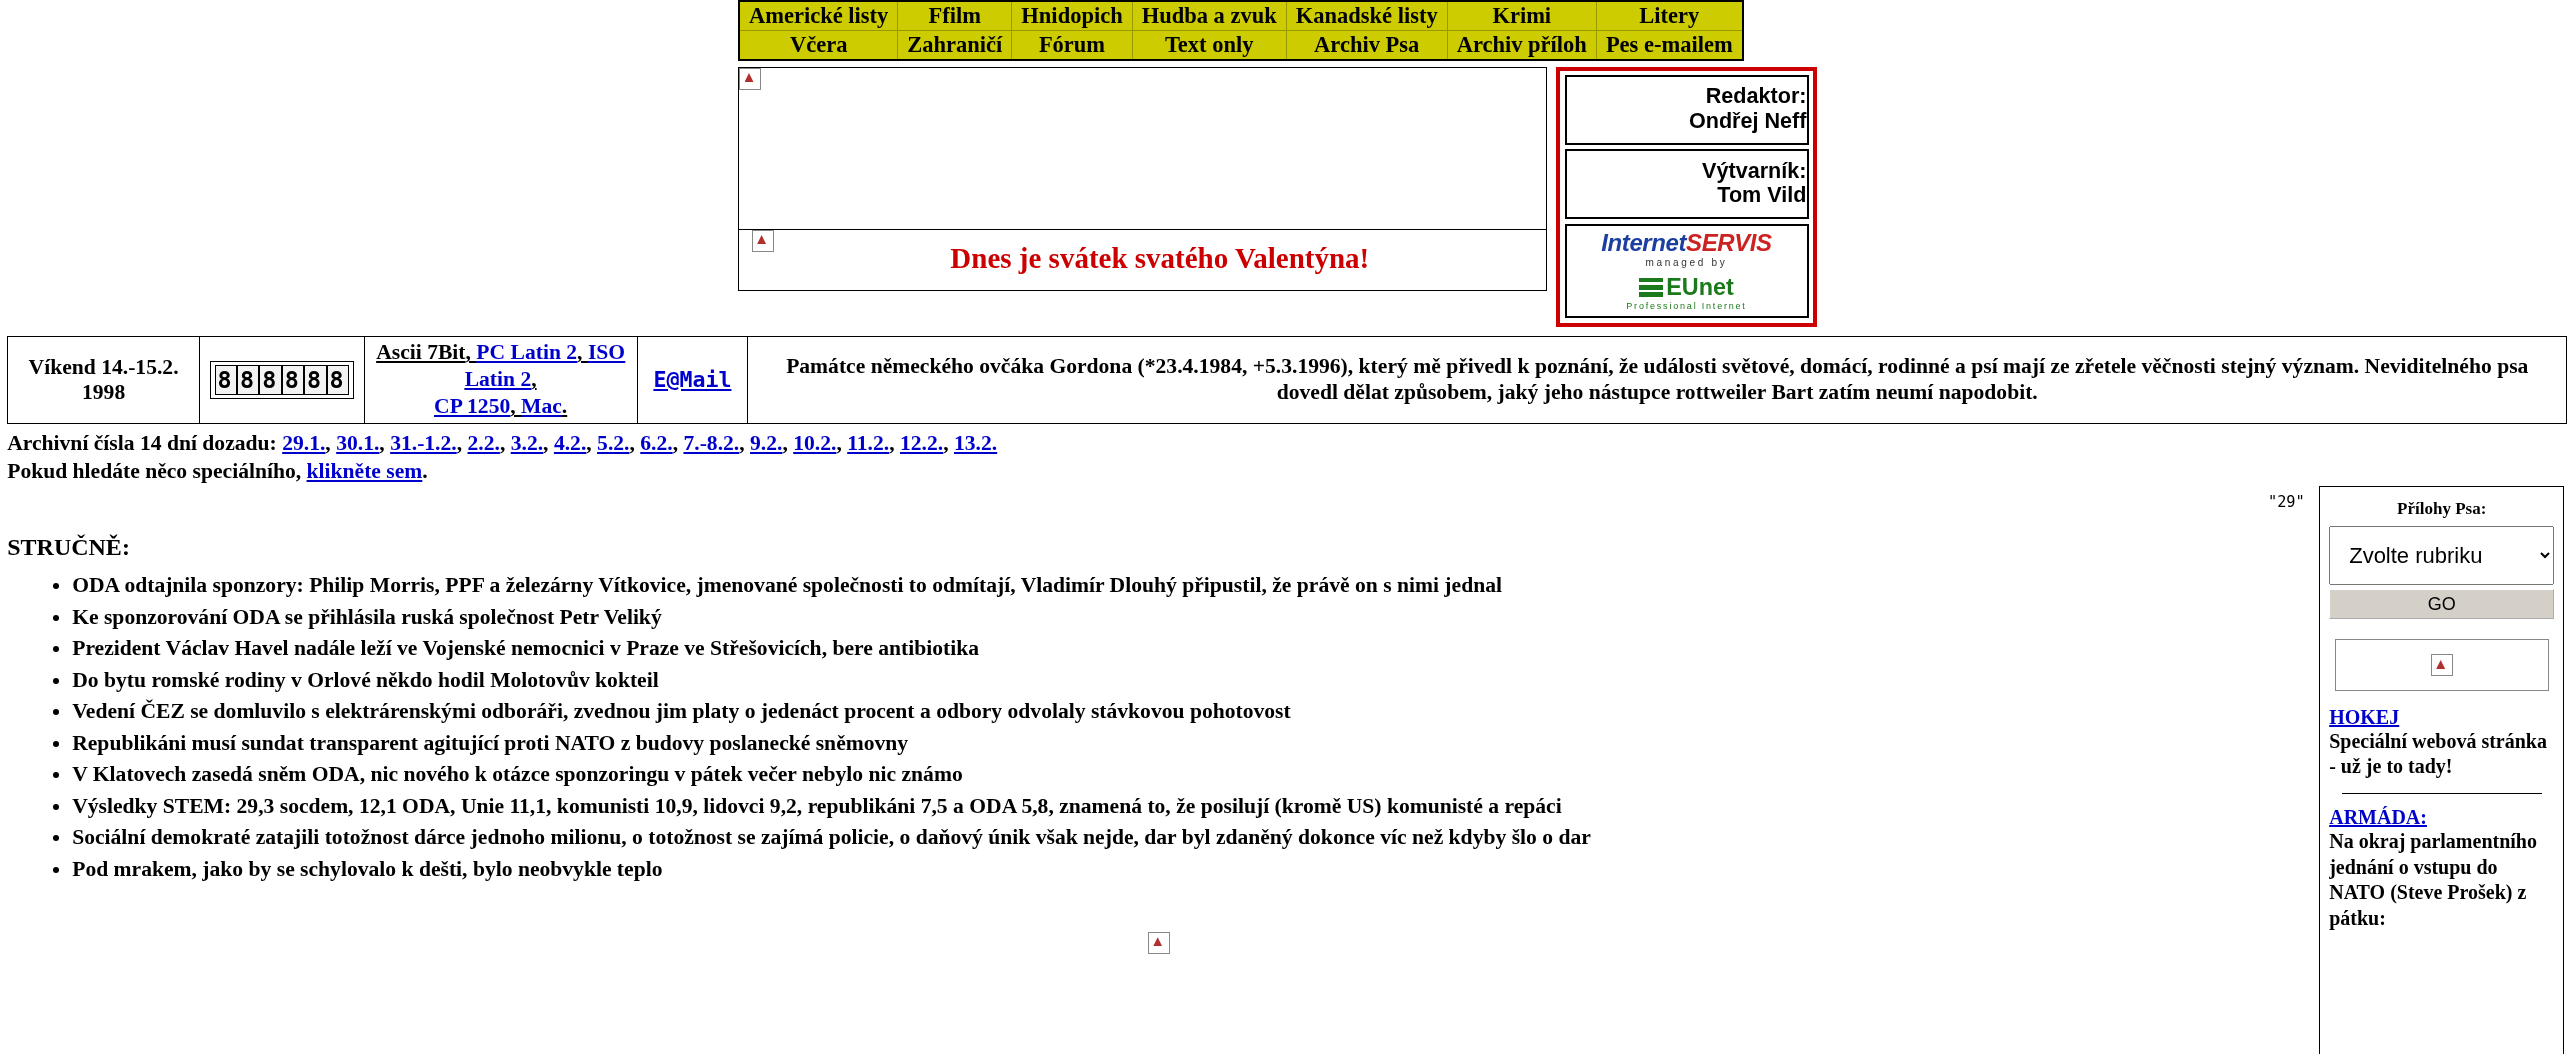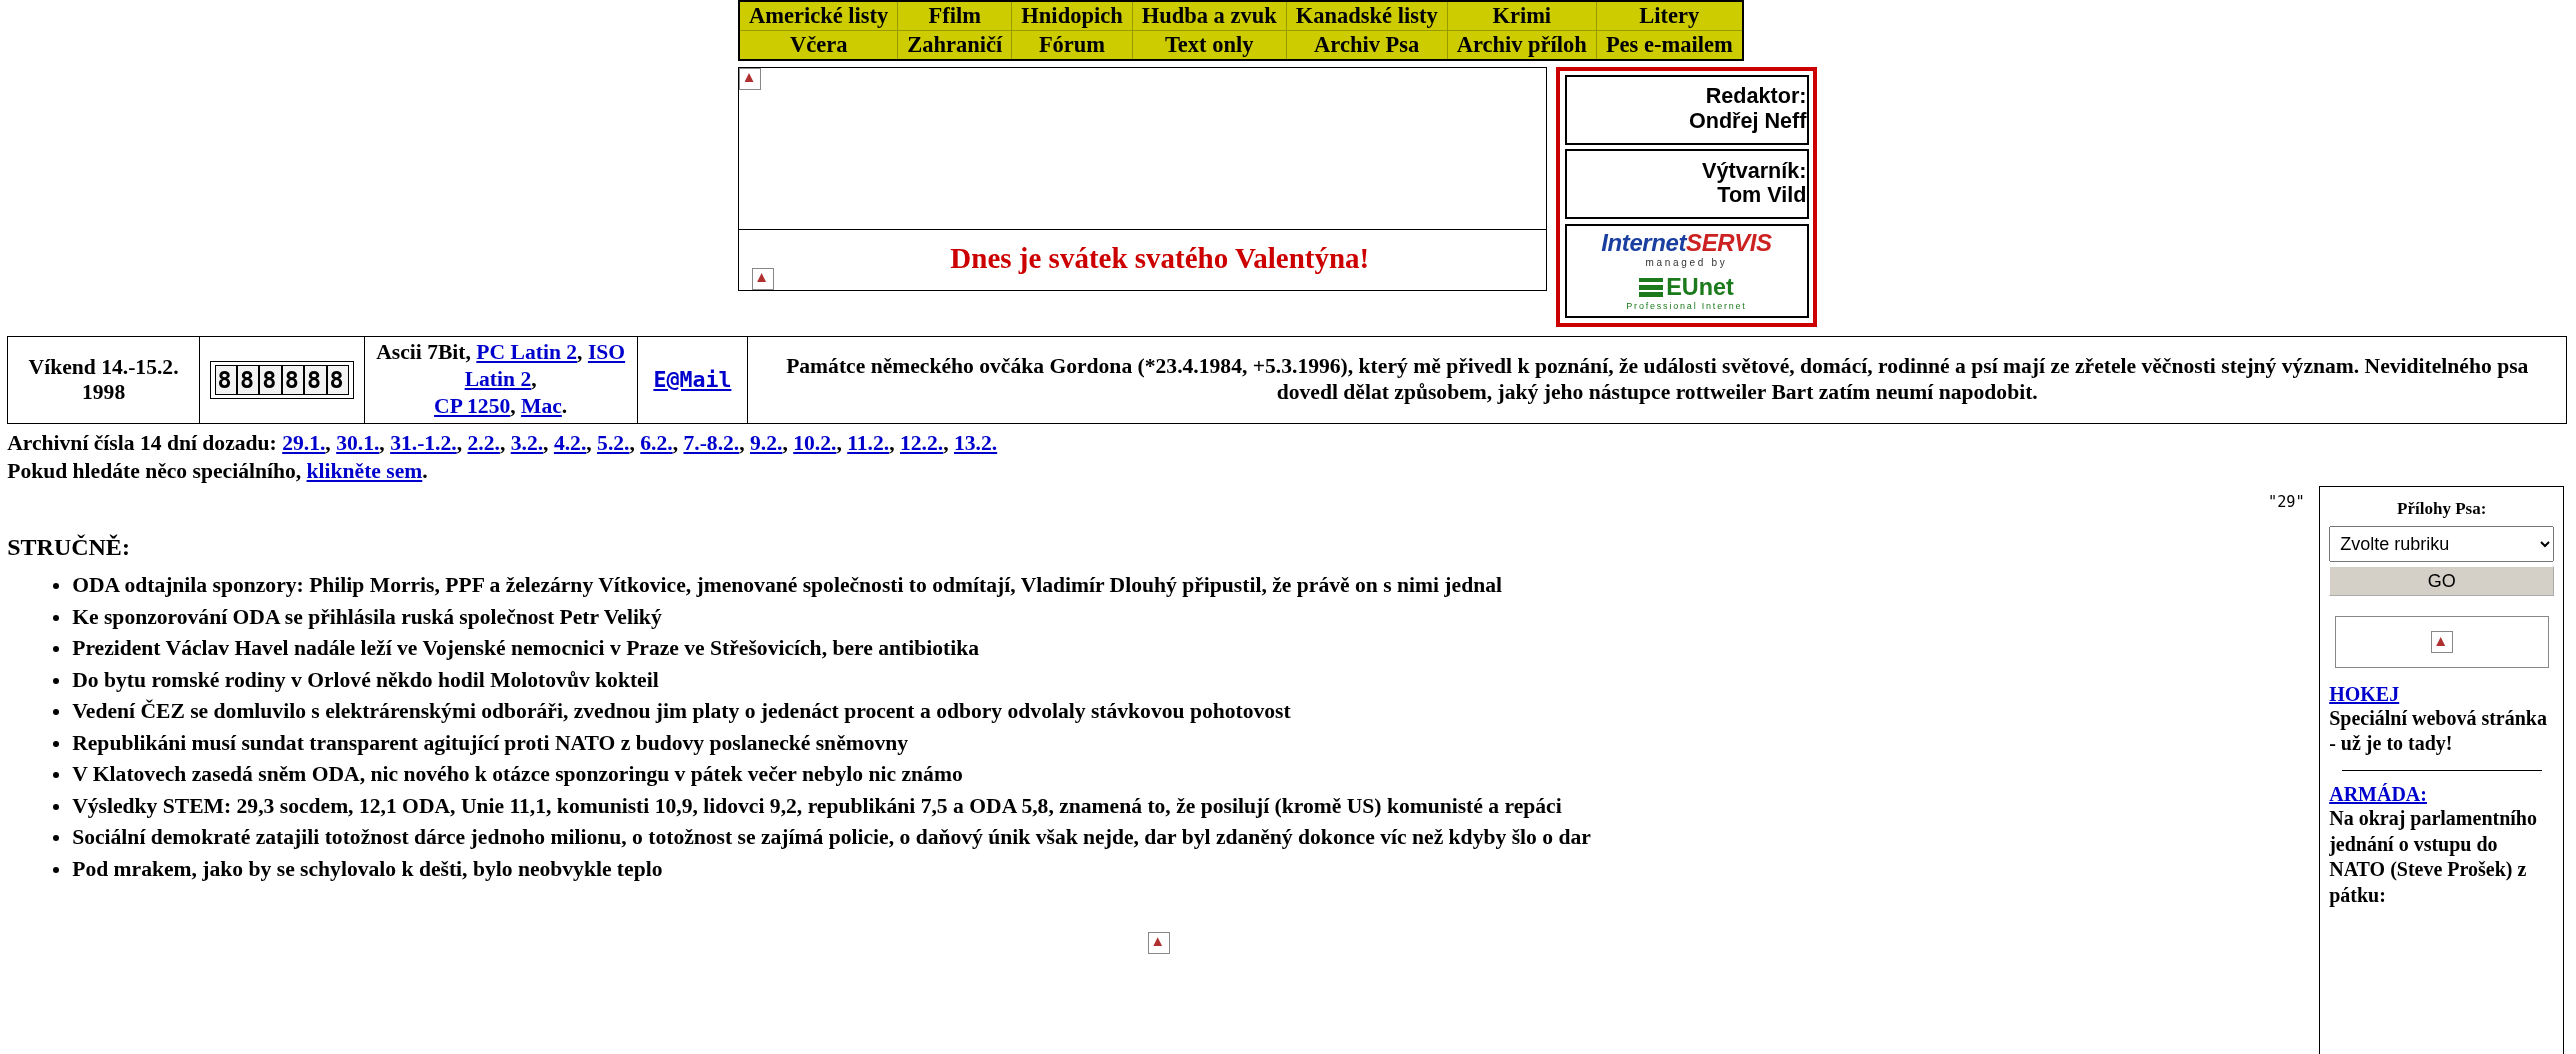--- a/index.html
+++ b/index.html
@@ -92,7 +92,7 @@
   }
   .vrow {
     display: flex;
-    align-items: flex-end;
+    align-items: flex-start;
     padding-left: 12.6px;
   }
   .vrow .valentine { flex: 1; }

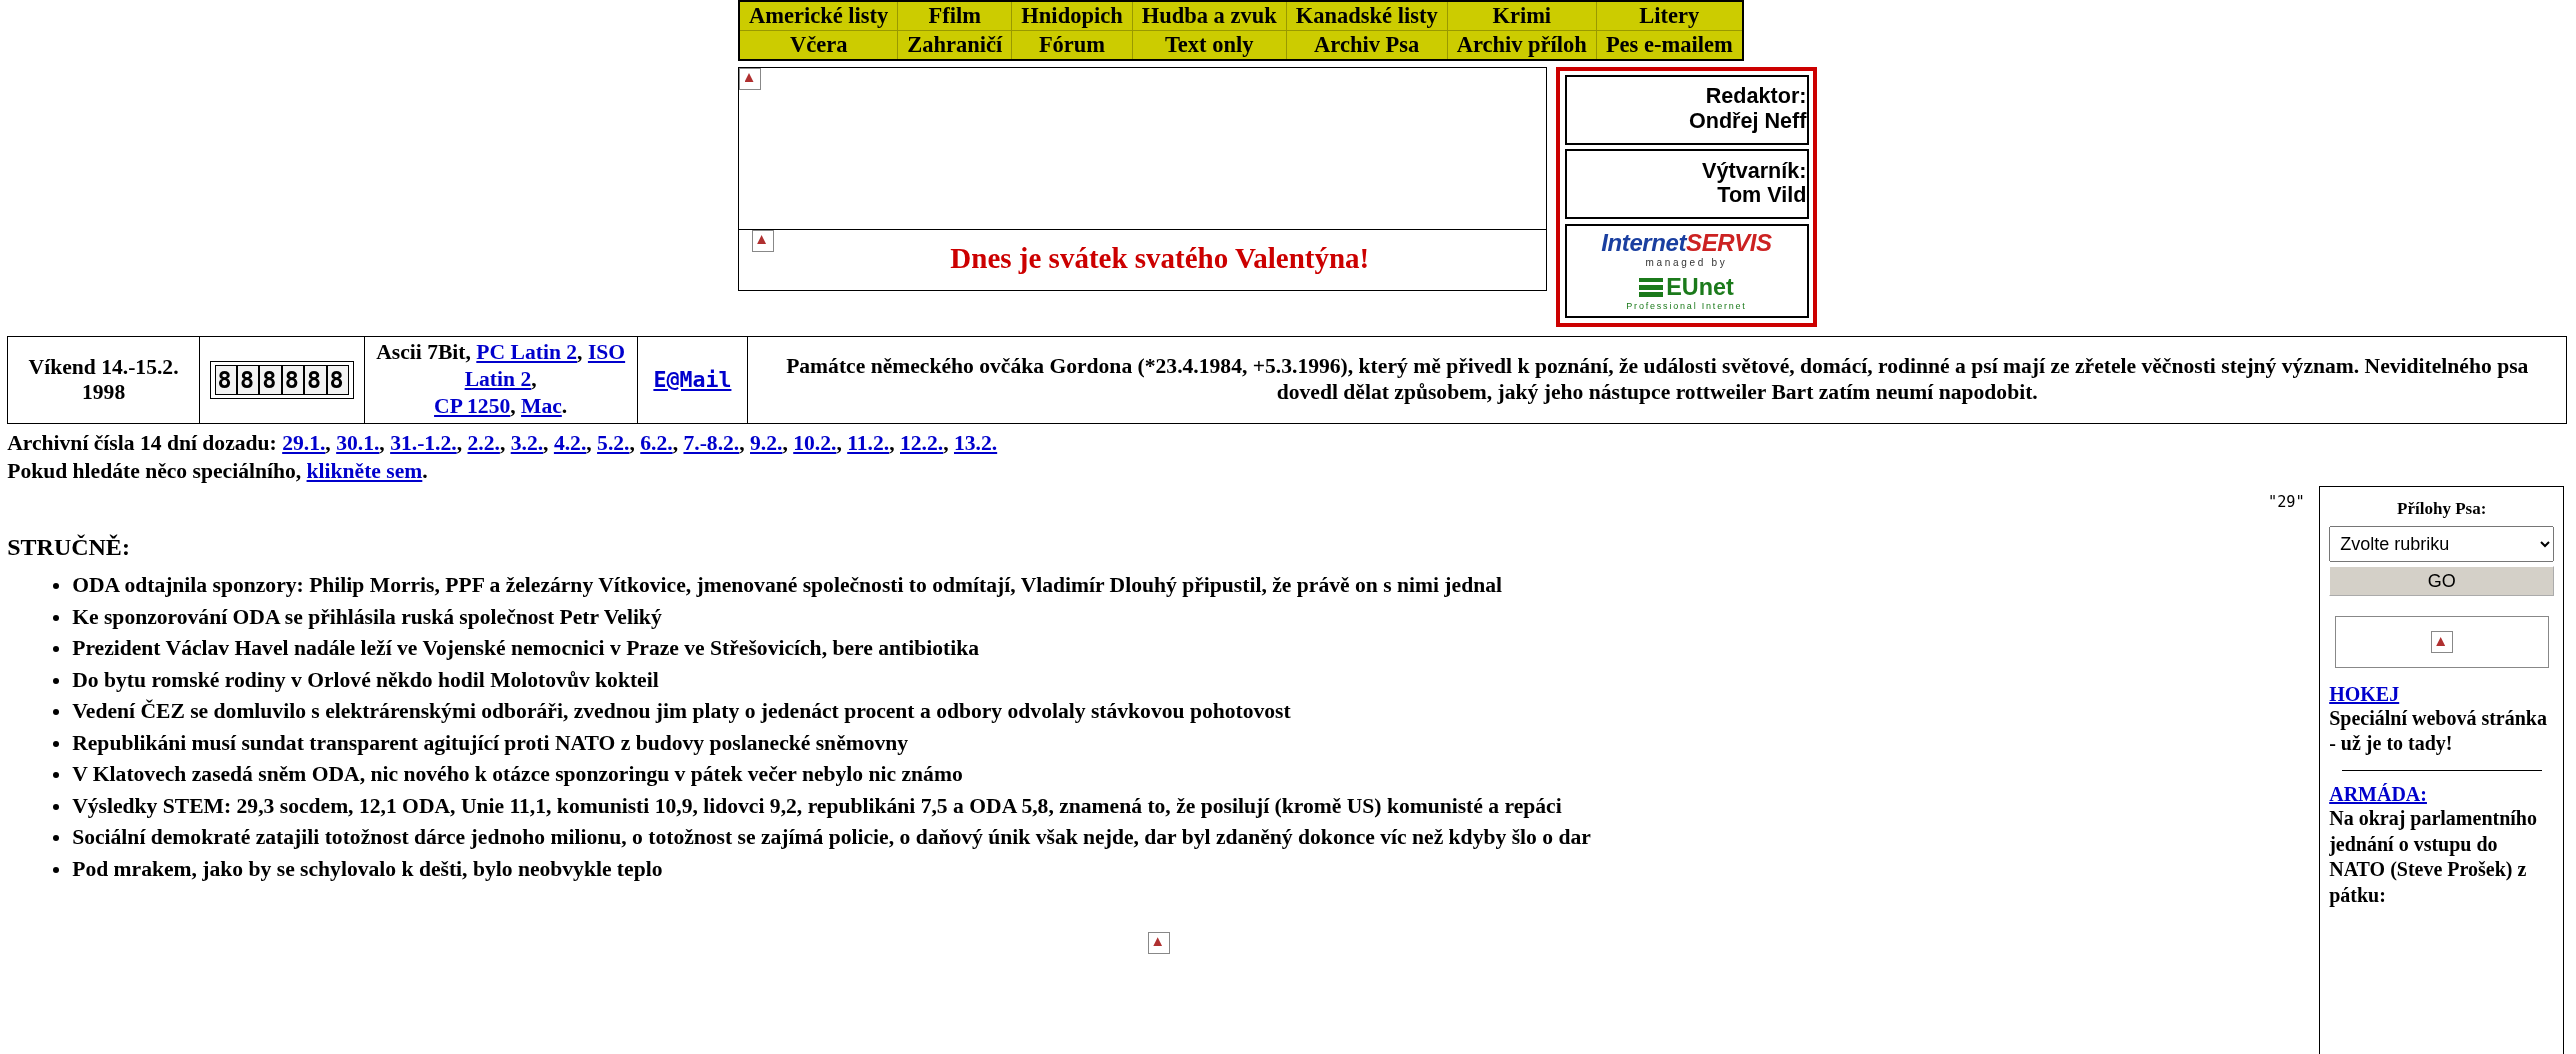--- a/index.html
+++ b/index.html
@@ -204,6 +204,7 @@
     font-size: 17px;
     font-weight: normal;
     line-height: 1.25;
+    text-decoration: underline;
   }
   .td-charset a { color: #0000cc; }
   .td-mail { width: 99px; border-radius: 9px; }

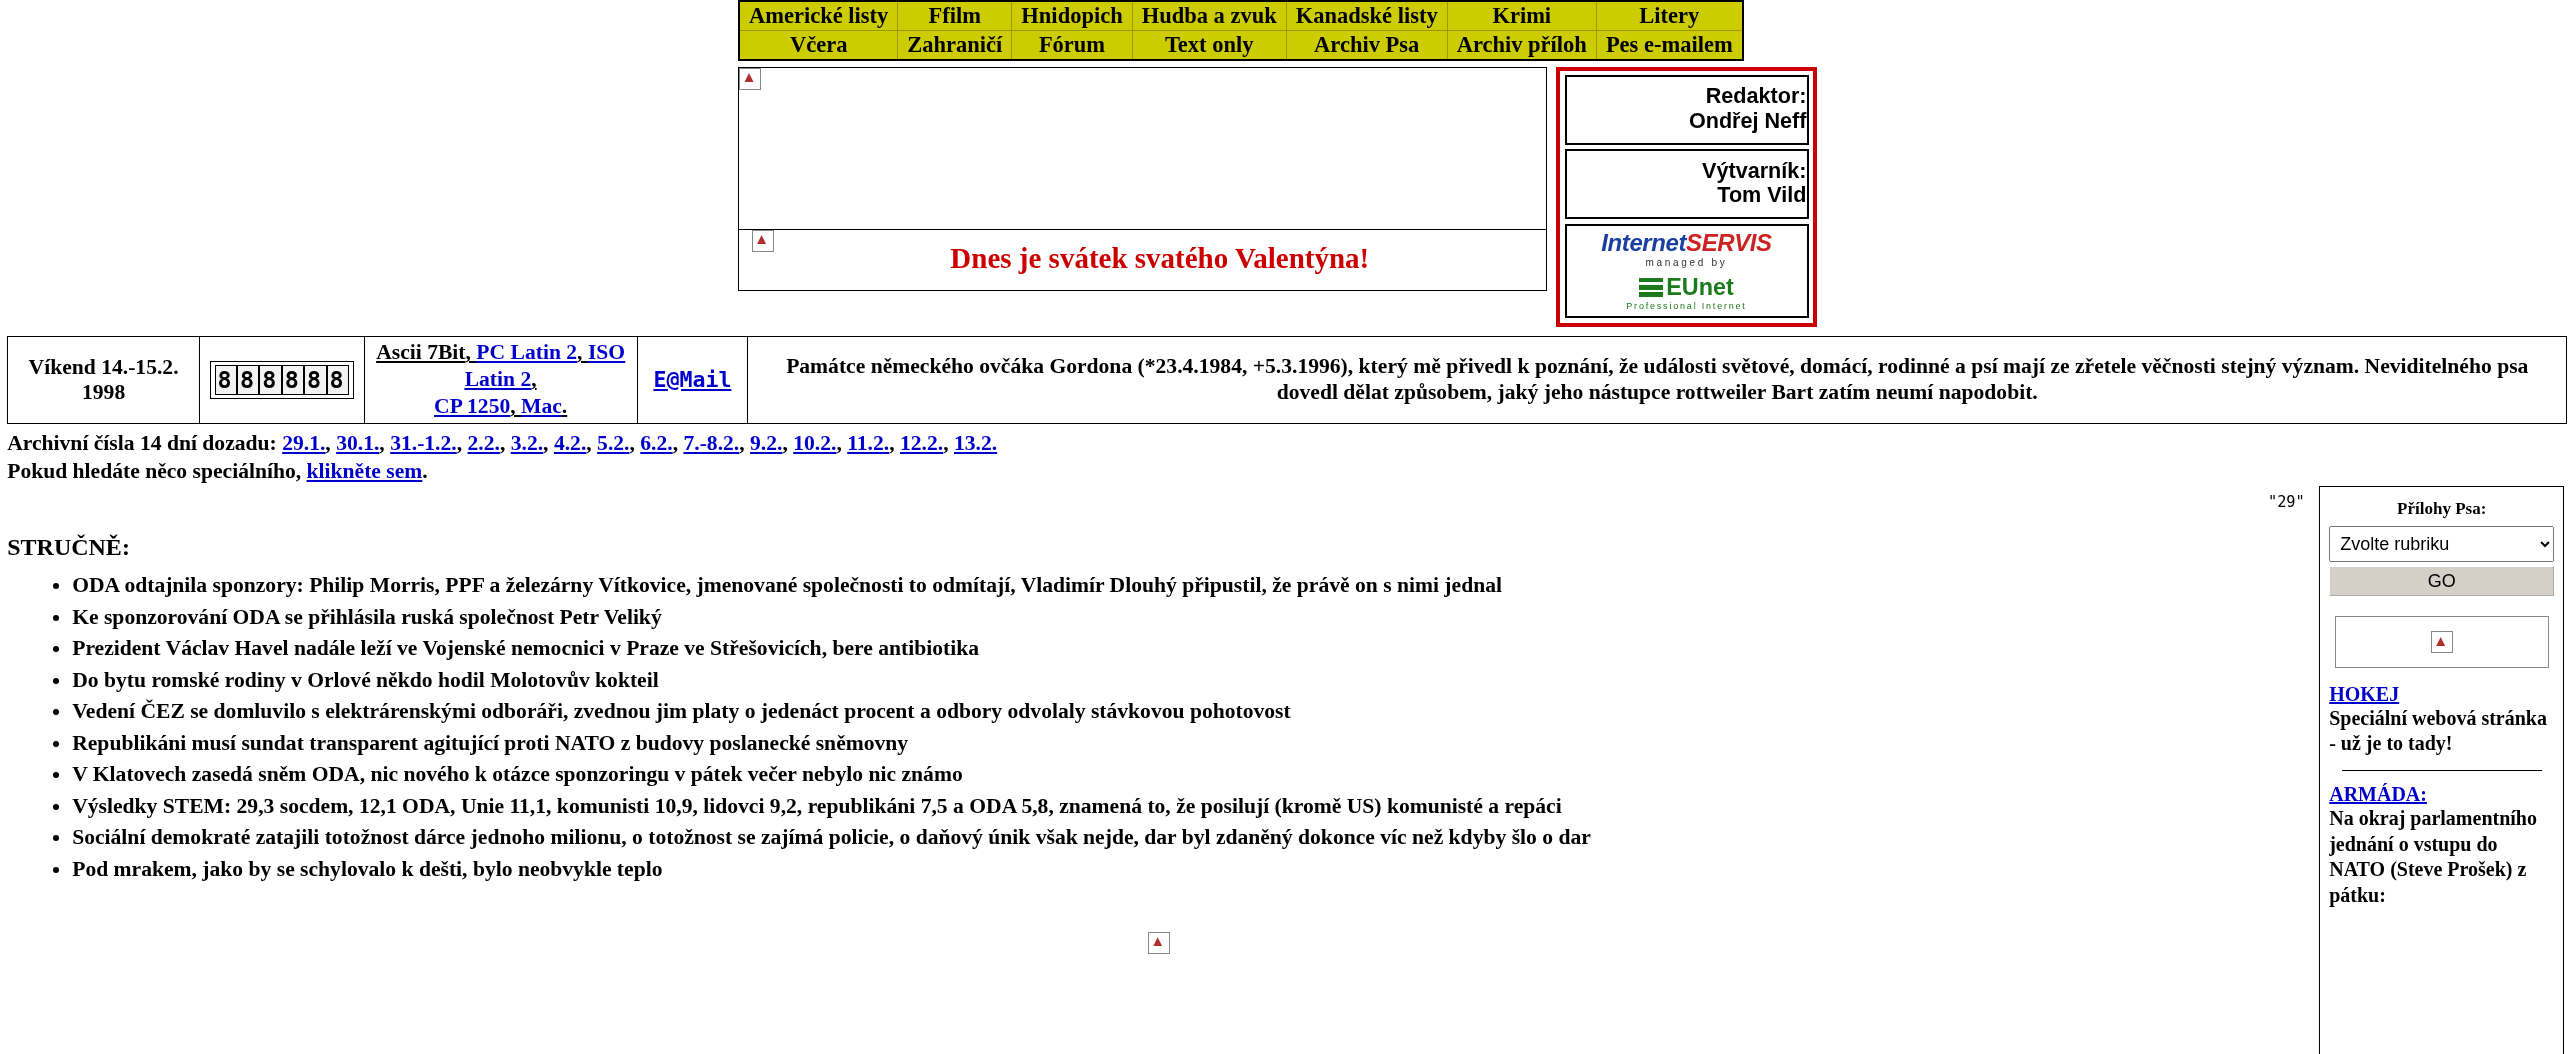--- a/index.html
+++ b/index.html
@@ -283,8 +283,8 @@
   select.rubrika {
     width: 100%;
     font-family: "Liberation Sans", sans-serif;
-    font-size: 18px;
-    padding: 6px;
+    font-size: 22px;
+    padding: 15px;
   }
   .gobtn {
     display: block;

